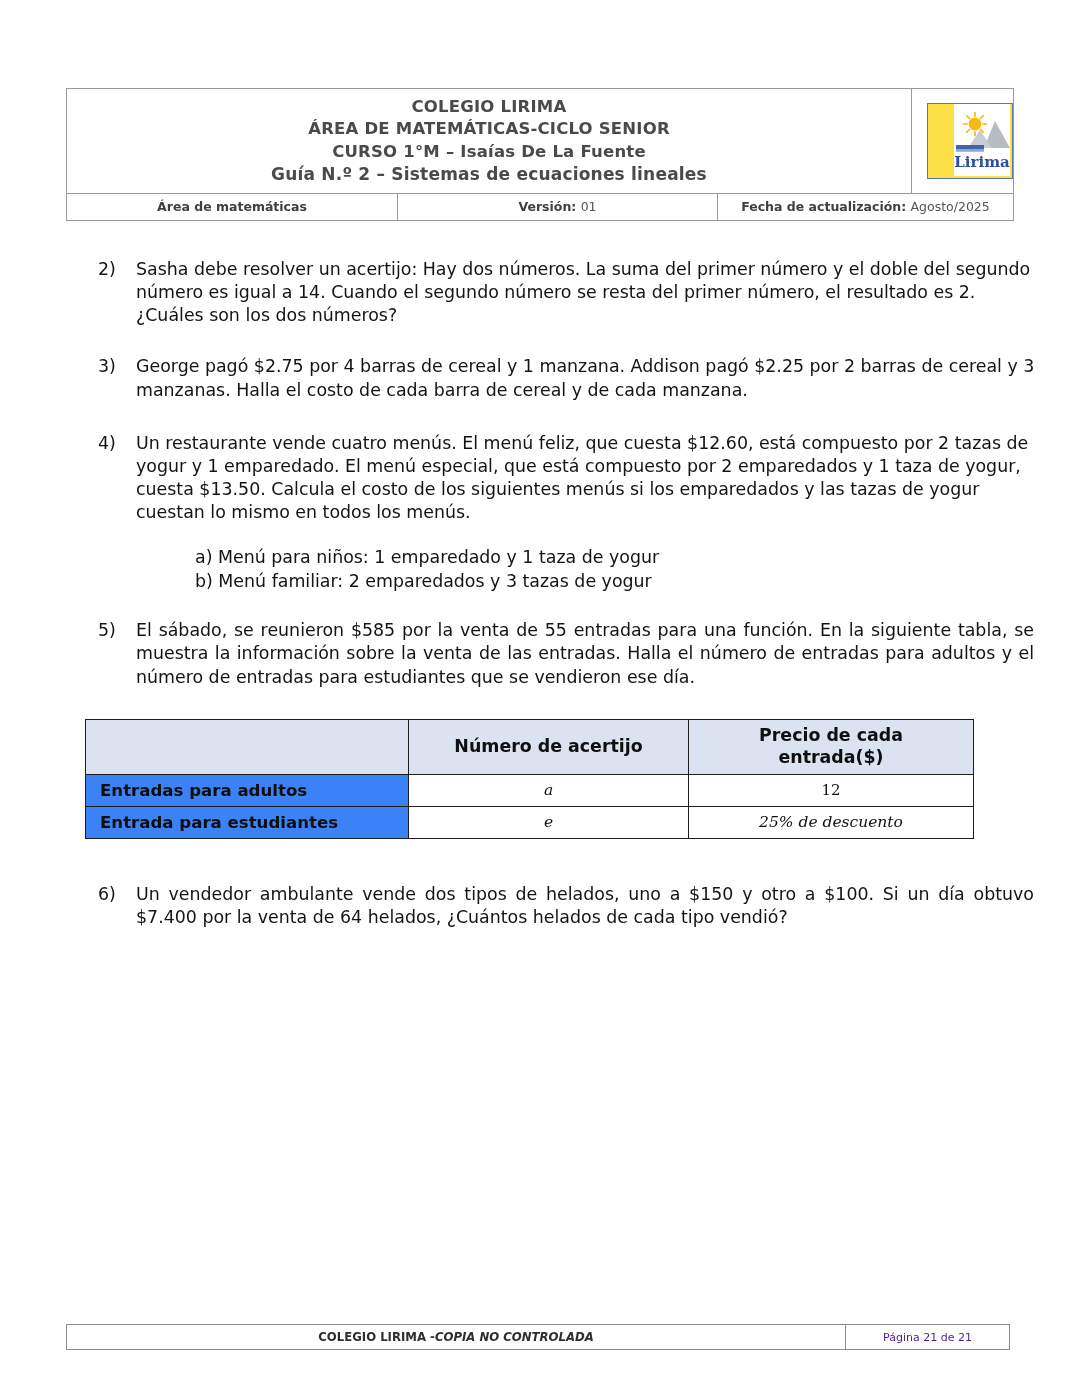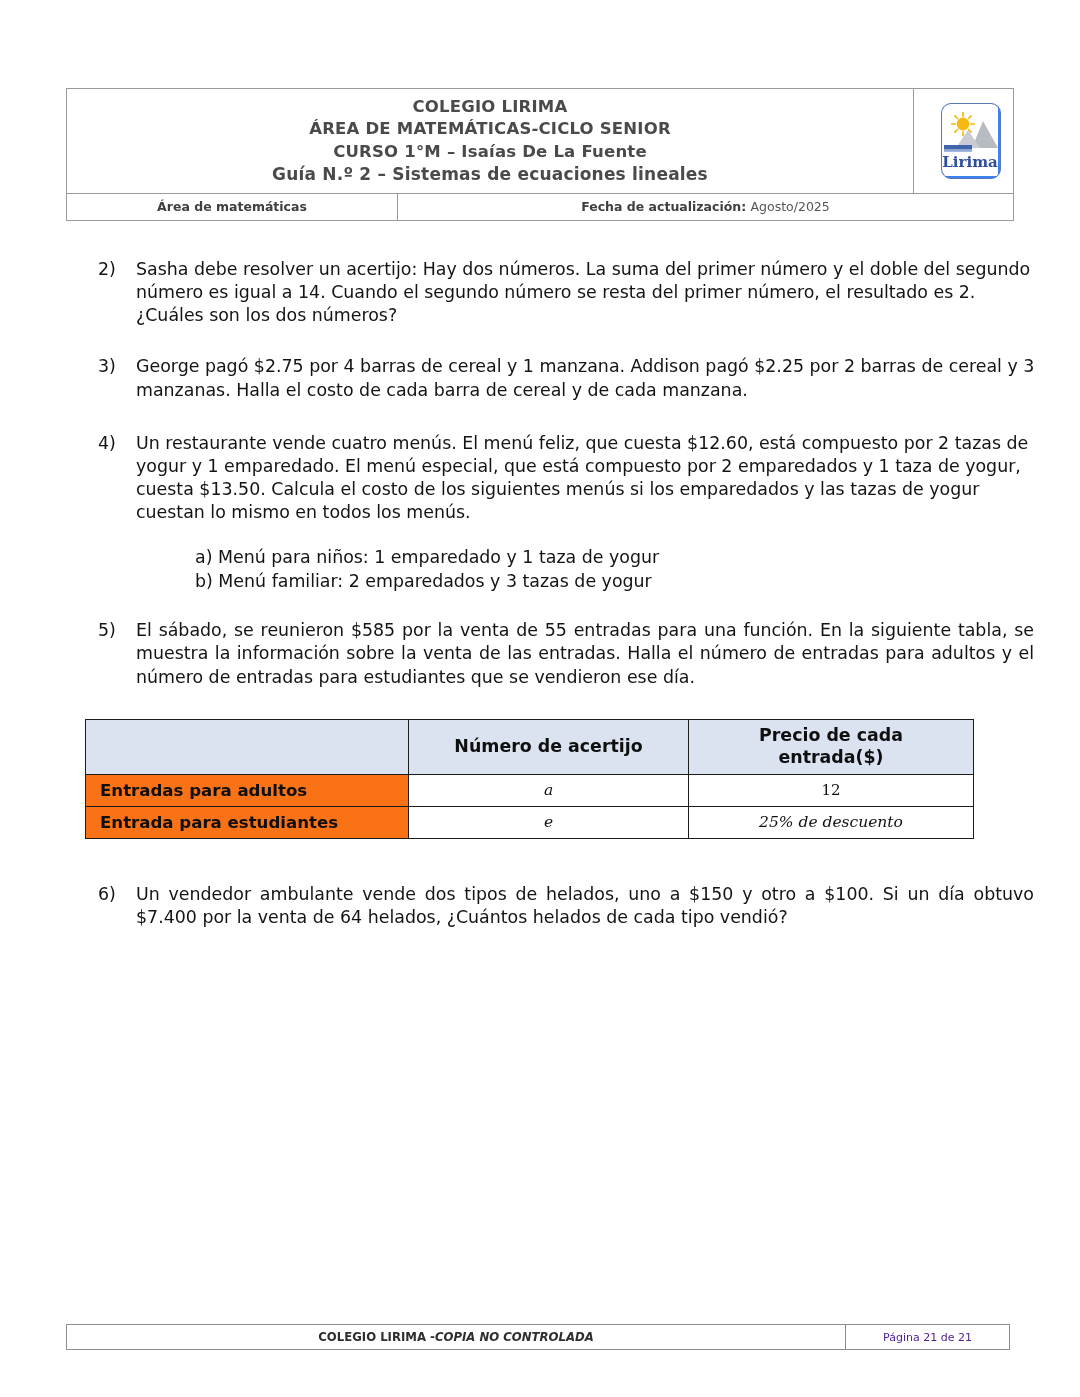--- a/index.html
+++ b/index.html
@@ -59,10 +59,11 @@
     width: 58px;
     height: 74px;
     border: 1.5px solid #5877b5;
-    border-radius: 10px;
-    background: #3b82f6;
+    border-radius: 0;
+    background: #fde047;
     position: relative;
     overflow: hidden;
+    padding-left: 26px;
   }
 
   .header-meta {

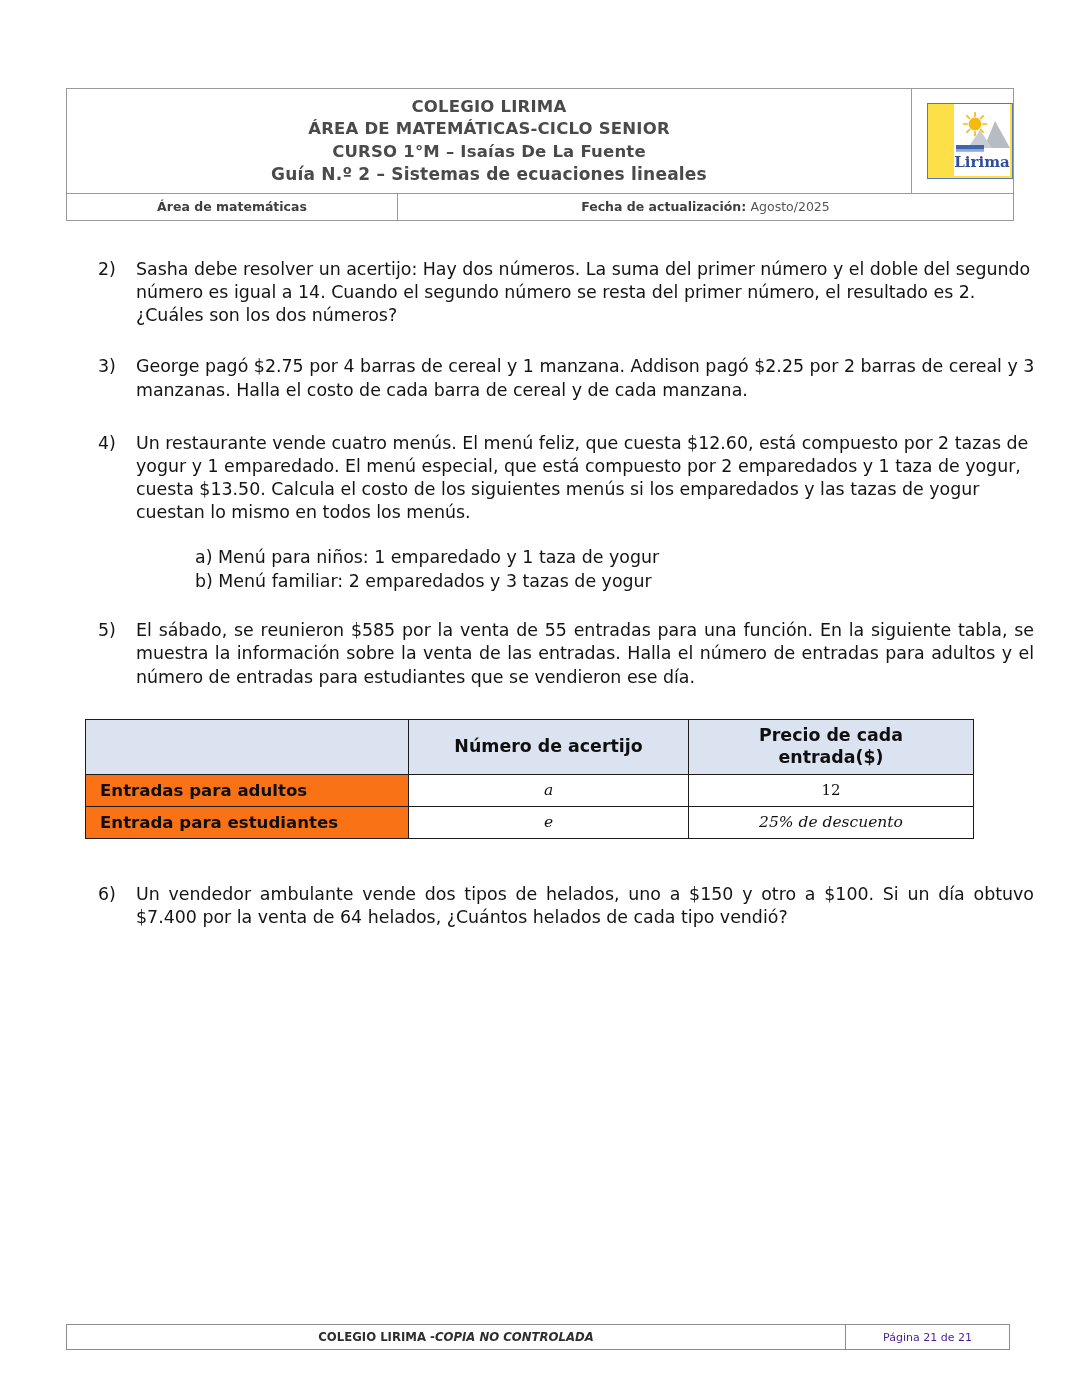--- a/index.html
+++ b/index.html
@@ -244,6 +244,7 @@
   </div>
   <div class="header-meta">
     <div class="meta-a">Área de matemáticas</div>
+    <div class="meta-b"><span>Versión:</span> <span class="meta-val">01</span></div>
     <div class="meta-c"><span>Fecha de actualización:</span> <span class="meta-val">Agosto/2025</span></div>
   </div>
 </div>

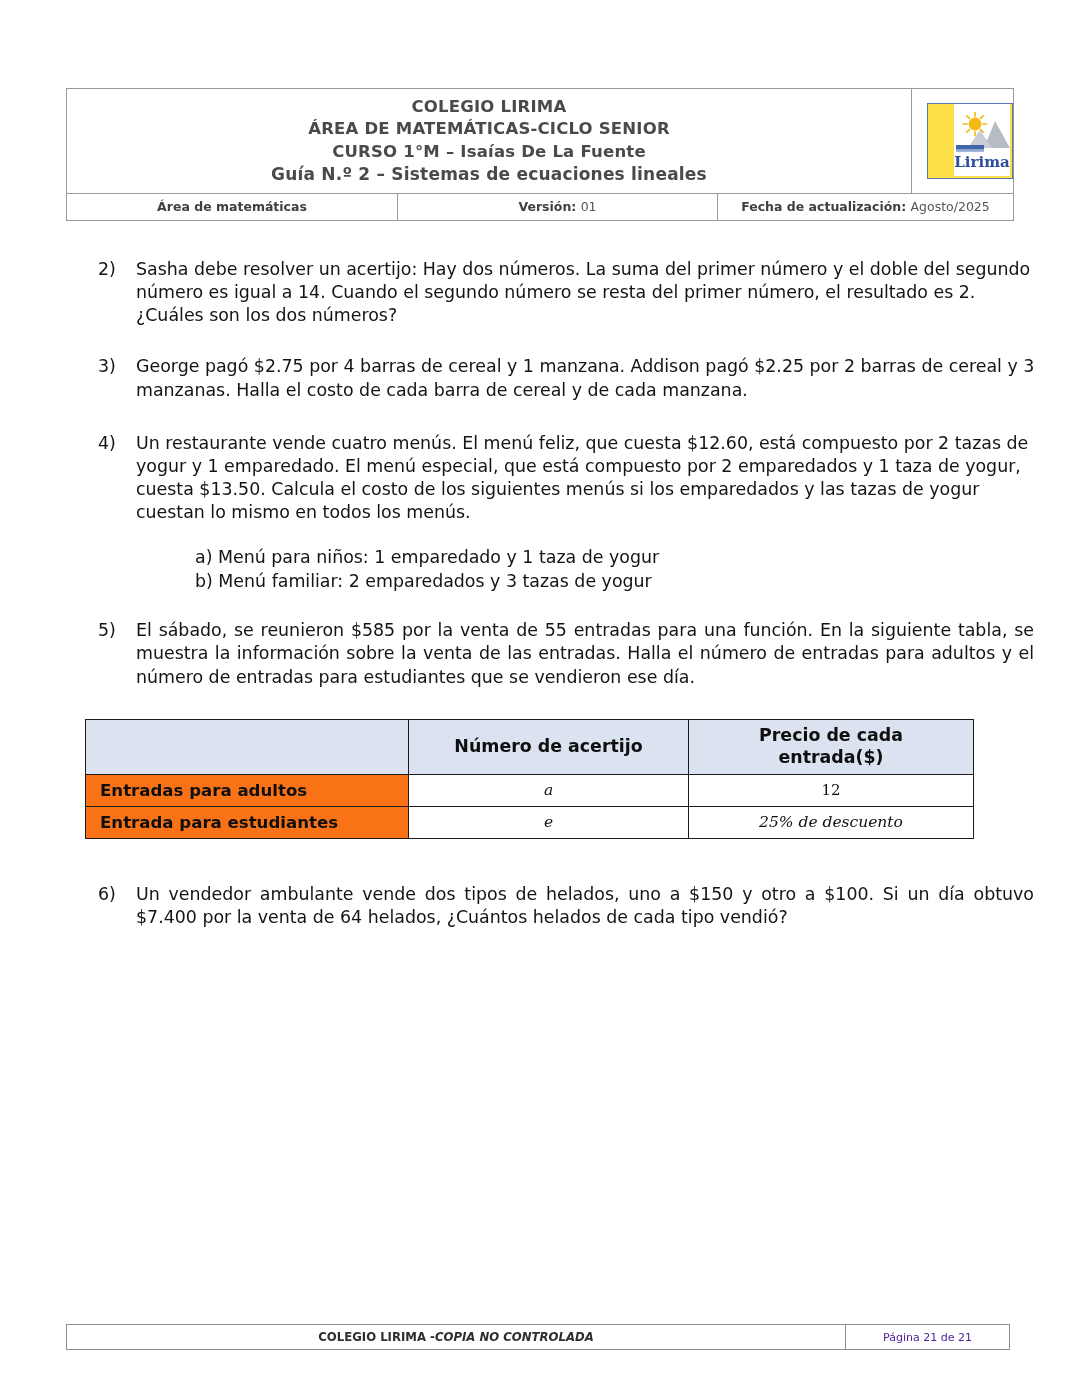--- a/index.html
+++ b/index.html
@@ -149,7 +149,7 @@
   }
   .hdr-blank { background: #dbe3f1; }
   .rowlabel {
-    background: #f97316;
+    background: #3b82f6;
     font-weight: bold;
     font-size: 16.6px;
     color: #0f0f0f;

